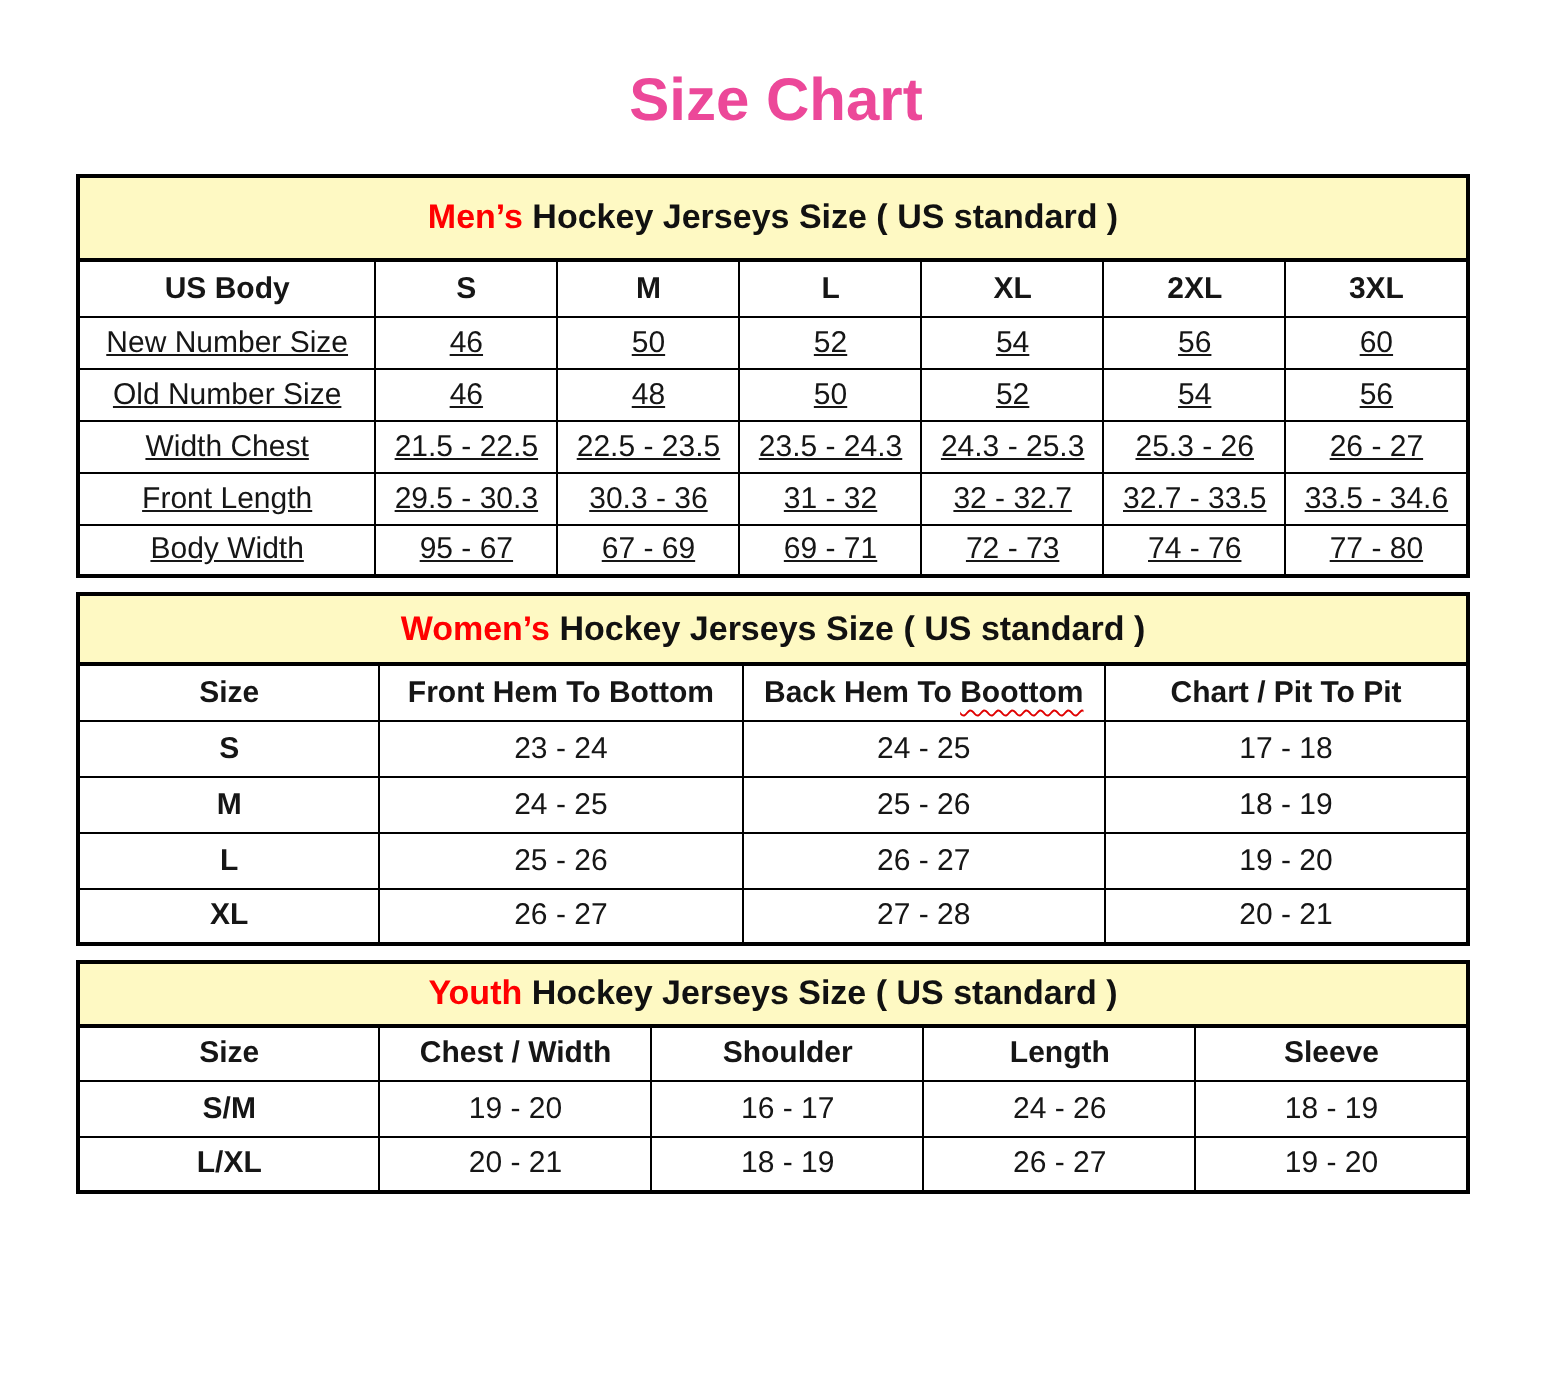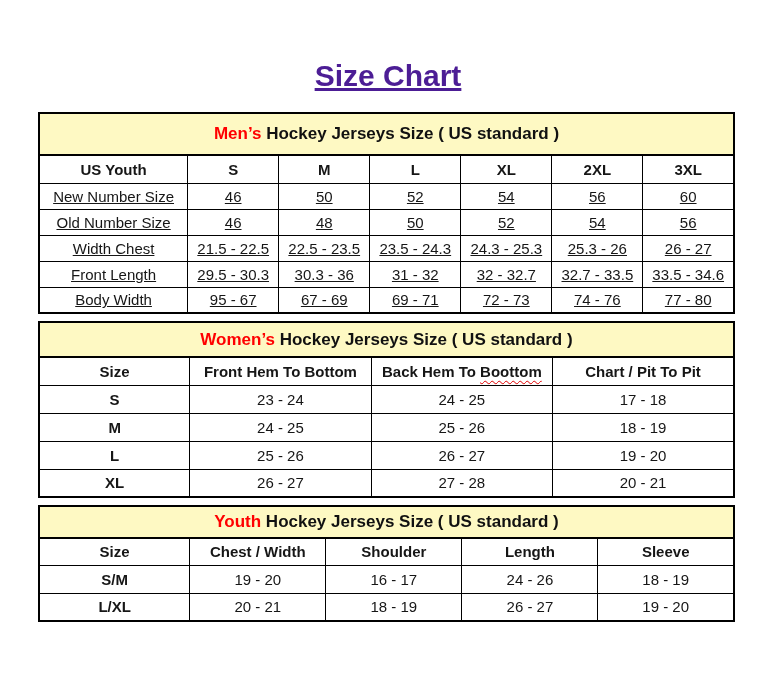--- a/index.html
+++ b/index.html
@@ -16,13 +16,12 @@
   }
   .page-title {
     margin: 0;
-    padding-top: 58px;
+    padding-top: 33px;
     text-align: center;
     font-size: 30px;
     line-height: 36px;
     font-weight: 700;
-    color: #4c1d95;
-    text-decoration: underline;
+    color: #ec4899;
   }
   .tables-wrap {
     width: 697px;

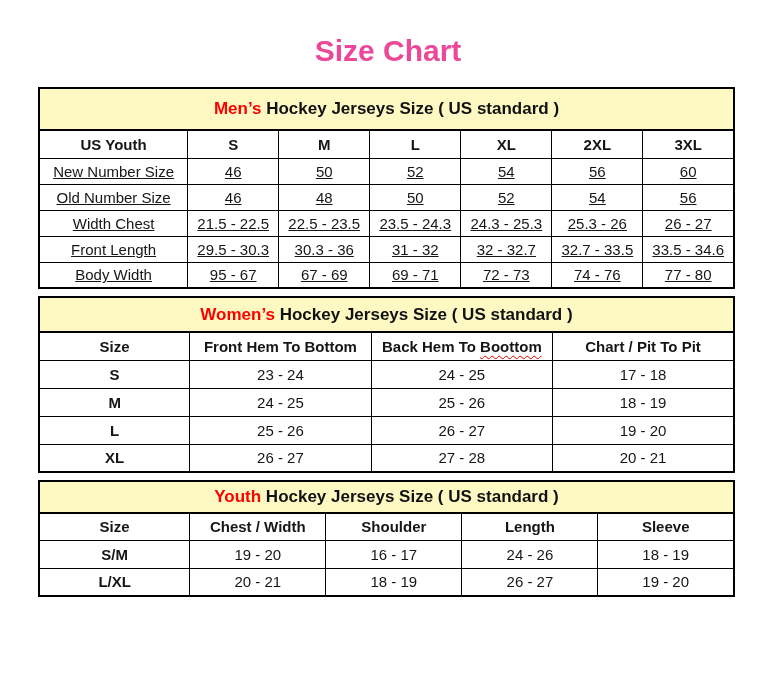--- a/index.html
+++ b/index.html
@@ -95,7 +95,7 @@
       <table class="t-mens">
           <thead>
             <tr>
-              <th>US Youth</th>
+              <th>US Body</th>
               <th>S</th>
               <th>M</th>
               <th>L</th>

